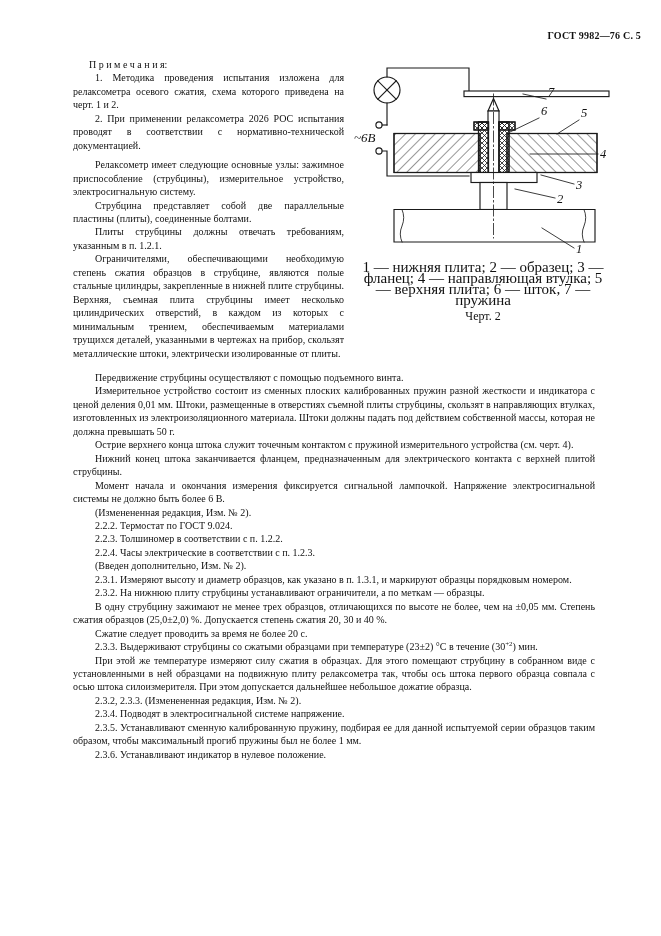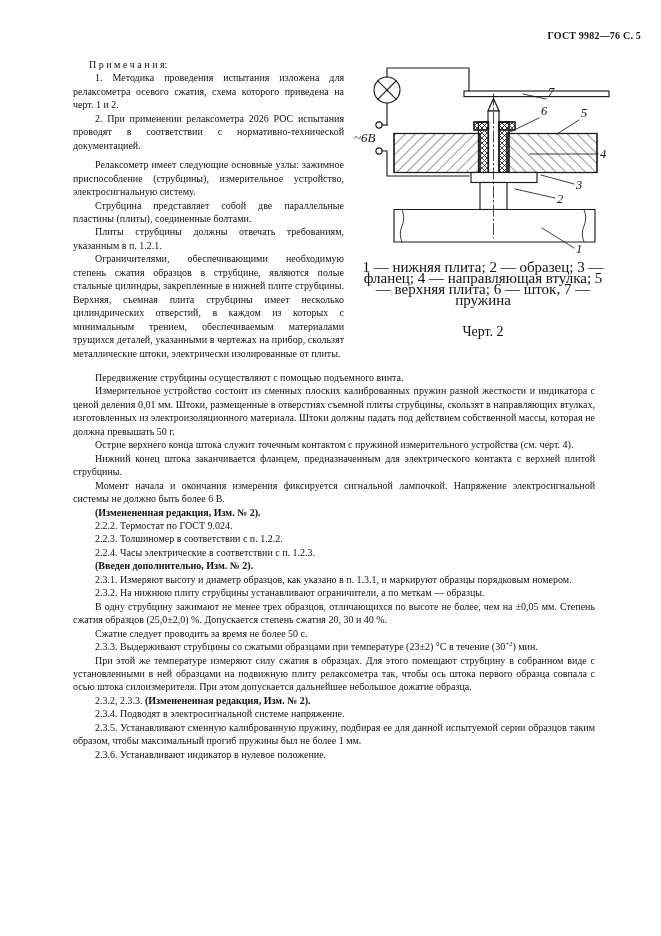--- a/index.html
+++ b/index.html
@@ -87,8 +87,8 @@
   }
   .fig-number {
     text-align: center;
-    font-size: 14px;
-    margin-top: 18px;
+    font-size: 12px;
+    margin-top: 3px;
   }
 
   

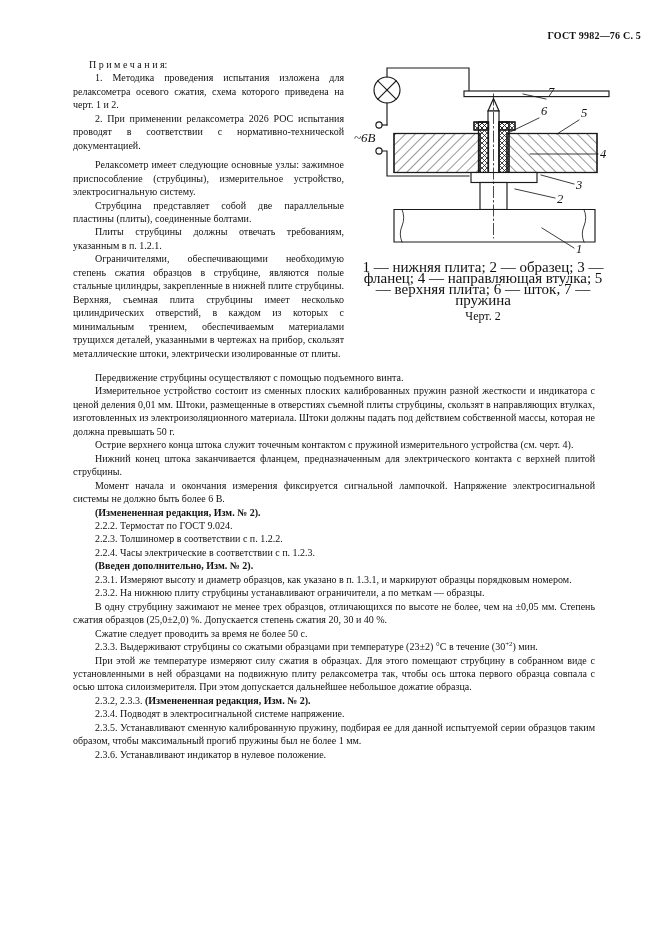--- a/index.html
+++ b/index.html
@@ -52,7 +52,7 @@
   }
   p.ind { text-indent: 22px; }
   p.ind2 { text-indent: 16px; }
-  .bold { font-weight: bold; }
+  .bold { font-weight: normal; }
   .spaced {
     letter-spacing: 2.3px;
   }

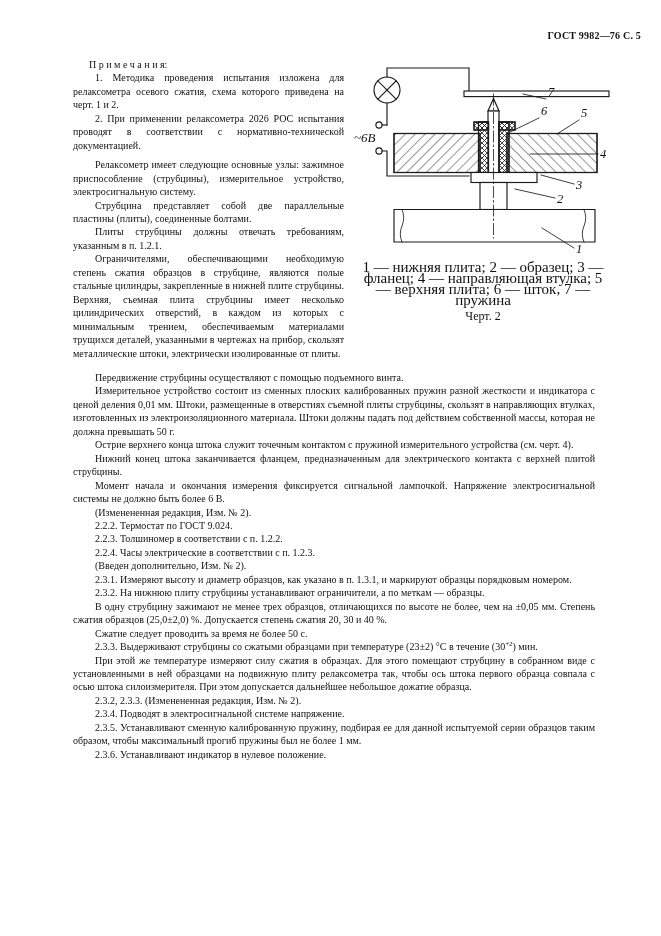--- a/index.html
+++ b/index.html
@@ -226,7 +226,7 @@
     <p class="ind">2.3.1.  Измеряют высоту и диаметр образцов, как указано в п. 1.3.1, и маркируют образцы порядковым номером.</p>
     <p class="ind">2.3.2.  На нижнюю плиту струбцины устанавливают ограничители, а по меткам — образцы.</p>
     <p class="ind">В одну струбцину зажимают не менее трех образцов, отличающихся по высоте не более, чем на ±0,05 мм. Степень сжатия образцов (25,0±2,0) %. Допускается степень сжатия 20, 30 и 40 %.</p>
-    <p class="ind">Сжатие следует проводить за время не более 50 с.</p>
+    <p class="ind">Сжатие следует проводить за время не более 20 с.</p>
 
     <p class="ind"><span>2.3.3.  Выдерживают струбцины со сжатыми образцами при температуре (23±2) °С в течение (30</span><sup>+2</sup><span>) мин.</span></p>
 

